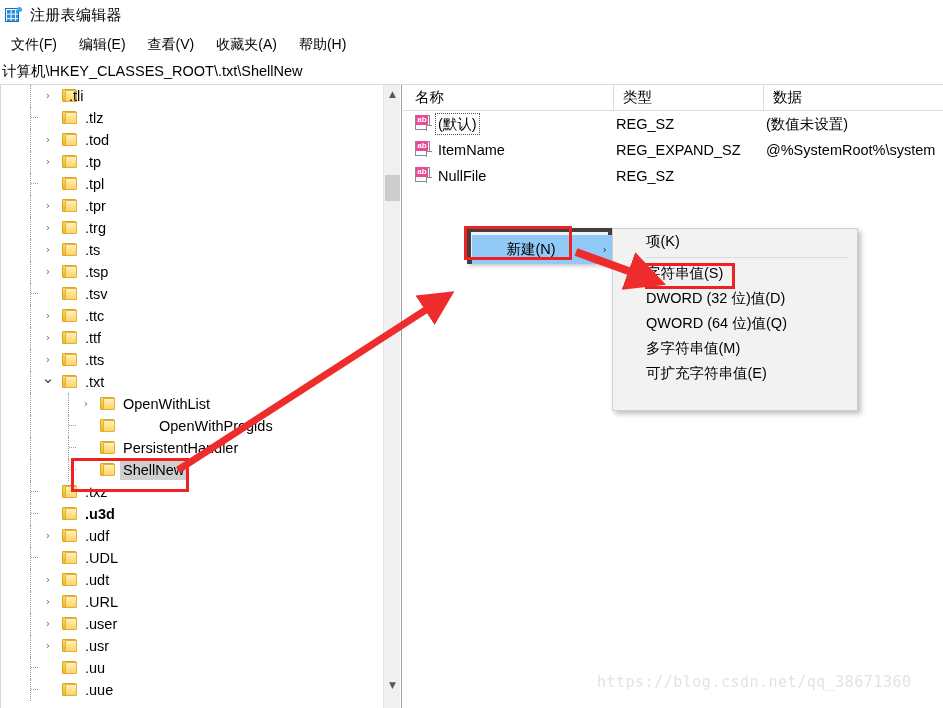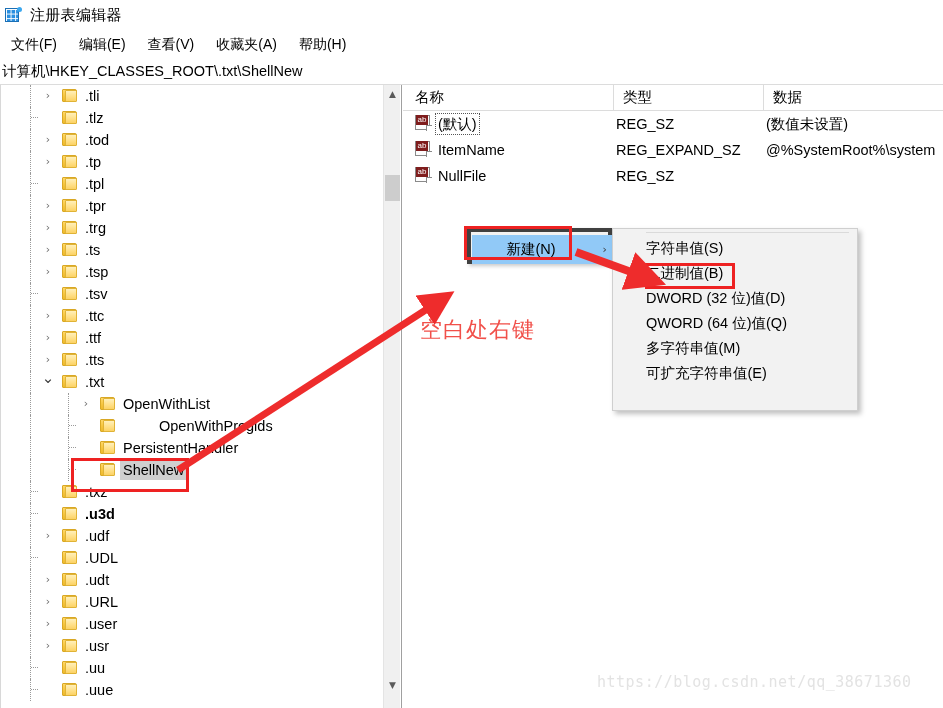--- a/index.html
+++ b/index.html
@@ -264,7 +264,7 @@
               <div class="back"></div>
               <div class="front"></div>
             </div>
-            <div class="tlabel" style="left: 82px;">.tli</div>
+            <div class="tlabel" style="left: 66px;">.tli</div>
           </div>
           <div class="trow" style="top: 22px; position: absolute; left: 0px; width: 383px;">
             <div class="guide" style="left: 30px;"></div>

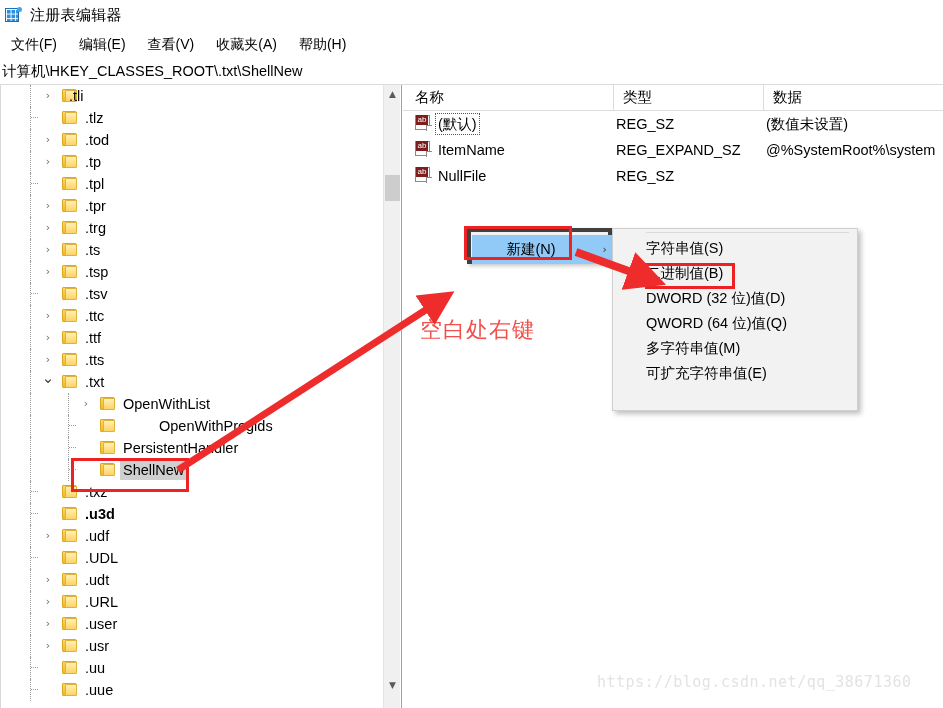--- a/index.html
+++ b/index.html
@@ -154,8 +154,8 @@
     border-left:1px solid #8a8a8a;border-top:1px solid #8a8a8a;box-sizing:border-box;
   }
   .abicon .ab{
-    position:absolute;left:1px;top:0px;width:12px;height:10px;background:#7f1d1d;
-    color:#fff;font-size:8px;font-weight:normal;line-height:10px;text-align:center;
+    position:absolute;left:1px;top:0px;width:12px;height:10px;background:#ec4899;
+    color:#fff;font-size:8px;font-weight:bold;line-height:10px;text-align:center;
     font-family:"Liberation Sans",sans-serif;
   }
   .lname{

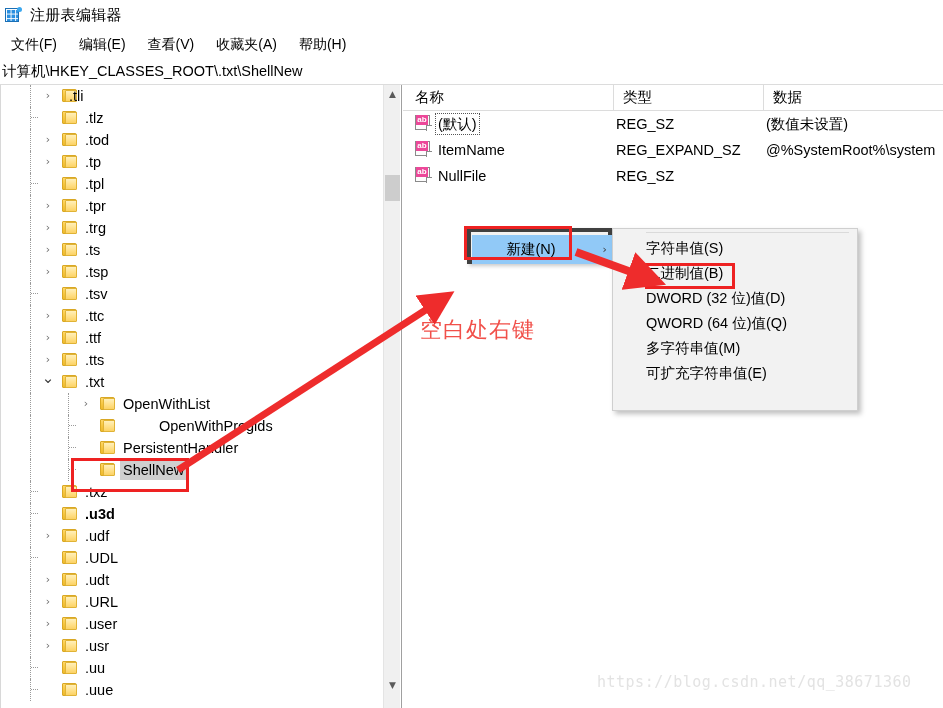--- a/index.html
+++ b/index.html
@@ -570,6 +570,7 @@
   </div>
 
   <div class="ctx-sub">
+    <div class="sub-item">项(K)</div>
     <div class="sub-sep"></div>
     <div class="sub-item">字符串值(S)</div>
     <div class="sub-item">二进制值(B)</div>

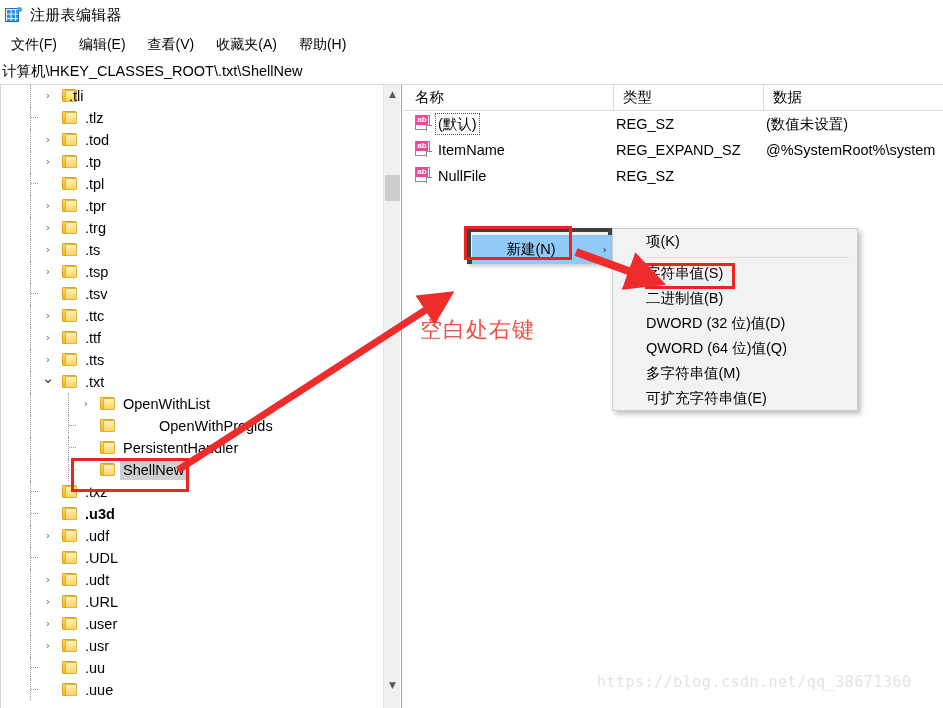--- a/index.html
+++ b/index.html
@@ -573,7 +573,6 @@
     <div class="sub-item">项(K)</div>
     <div class="sub-sep"></div>
     <div class="sub-item">字符串值(S)</div>
-    <div class="sub-item">二进制值(B)</div>
     <div class="sub-item">DWORD (32 位)值(D)</div>
     <div class="sub-item">QWORD (64 位)值(Q)</div>
     <div class="sub-item">多字符串值(M)</div>

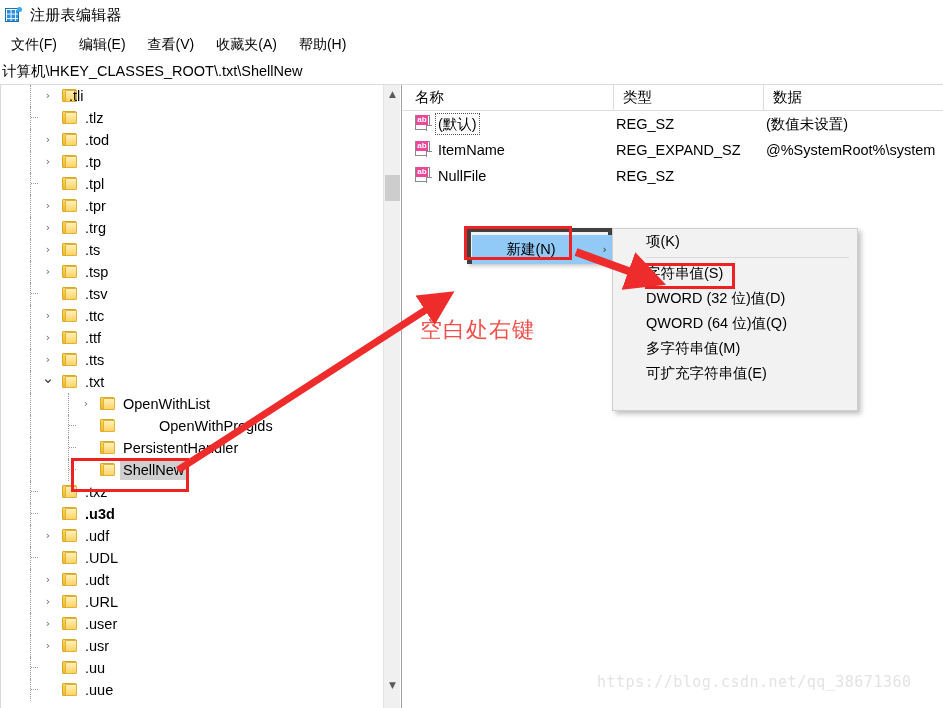--- a/index.html
+++ b/index.html
@@ -583,7 +583,6 @@
   <div class="anno-box box-new"></div>
   <div class="anno-box box-string"></div>
 
-  <div class="anno-text">空白处右键</div>
 
   <svg class="anno-svg" viewBox="0 0 943 708">
     <defs>

